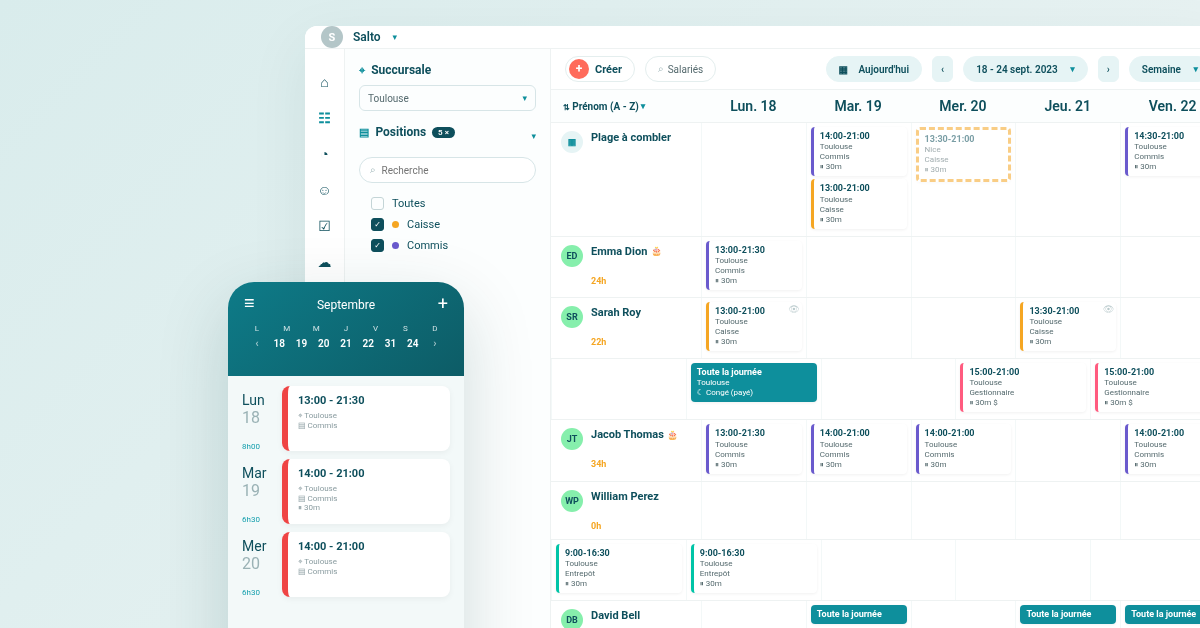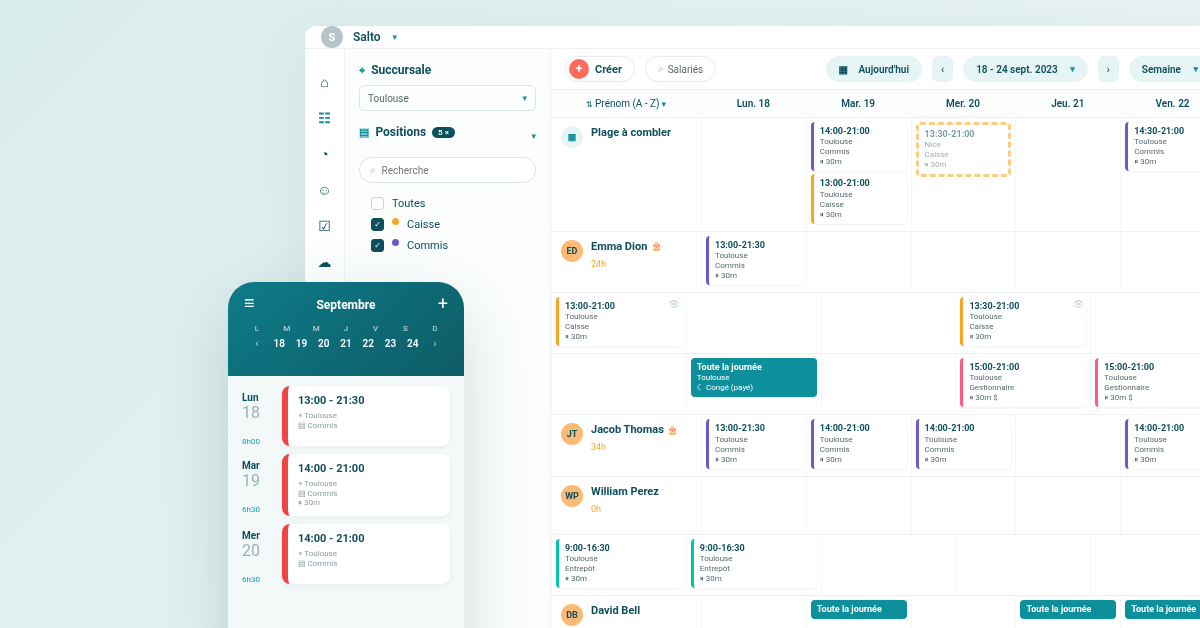--- a/index.html
+++ b/index.html
@@ -38,7 +38,7 @@
 .pill.accent{background:#e6f4f5;border-color:#e6f4f5;color:#0e4f5c;font-weight:600}
 .pill.sq{padding:0 8px;border-radius:6px}
 .grid-hd{display:flex;border-top:1px solid #eef2f2;border-bottom:1px solid #eef2f2;background:#fcfefe}
-.col-emp{width:150px;padding:8px 12px;font-size:10px;color:#0e4f5c;font-weight:400;display:flex;align-items:center;justify-content:center}
+.col-emp{width:150px;padding:8px 12px;font-size:10px;color:#0e4f5c;font-weight:700;display:flex;align-items:center;justify-content:flex-start}
 .day-col{flex:1;text-align:center;font-size:10px;font-weight:600;color:#0e4f5c;padding:8px 0}
 .lane{display:flex;border-bottom:1px solid #eef2f2;min-height:58px}
 .lane .emp{width:150px;padding:8px 10px;display:flex;align-items:flex-start;gap:8px}

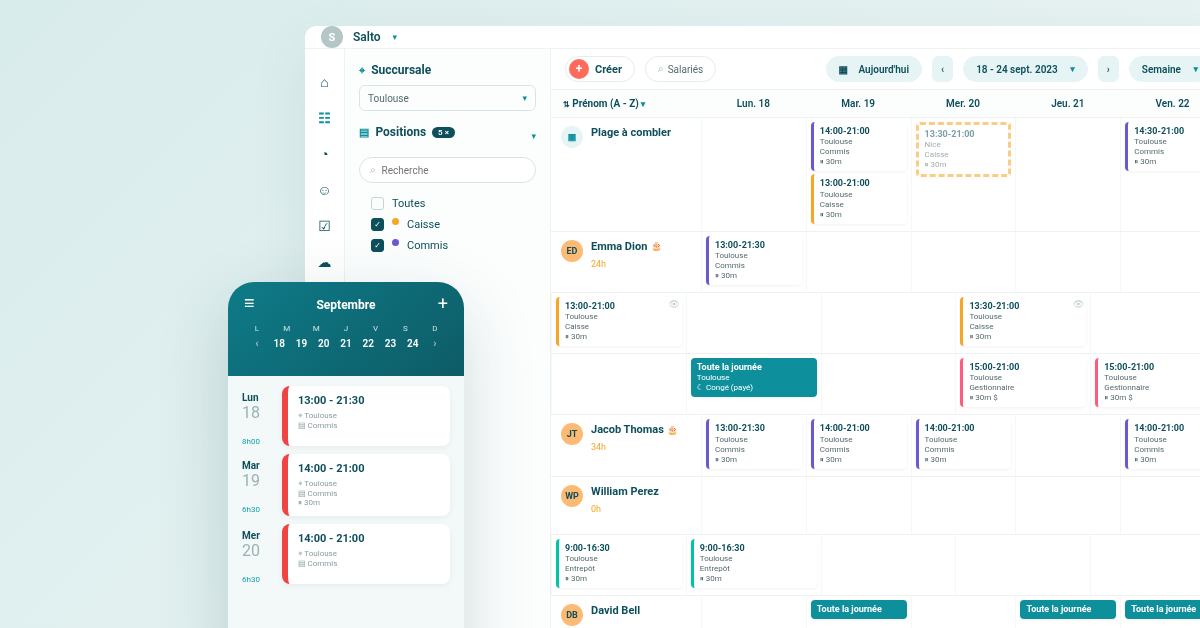--- a/index.html
+++ b/index.html
@@ -39,7 +39,7 @@
 .pill.sq{padding:0 8px;border-radius:6px}
 .grid-hd{display:flex;border-top:1px solid #eef2f2;border-bottom:1px solid #eef2f2;background:#fcfefe}
 .col-emp{width:150px;padding:8px 12px;font-size:10px;color:#0e4f5c;font-weight:700;display:flex;align-items:center;justify-content:flex-start}
-.day-col{flex:1;text-align:center;font-size:10px;font-weight:600;color:#0e4f5c;padding:8px 0}
+.day-col{flex:1;text-align:center;font-size:14px;font-weight:600;color:#0e4f5c;padding:8px 0}
 .lane{display:flex;border-bottom:1px solid #eef2f2;min-height:58px}
 .lane .emp{width:150px;padding:8px 10px;display:flex;align-items:flex-start;gap:8px}
 .avatar{width:22px;height:22px;border-radius:50%;background:#fdba74;font-size:9px;display:flex;align-items:center;justify-content:center;color:#0e4f5c;font-weight:700;flex-shrink:0}

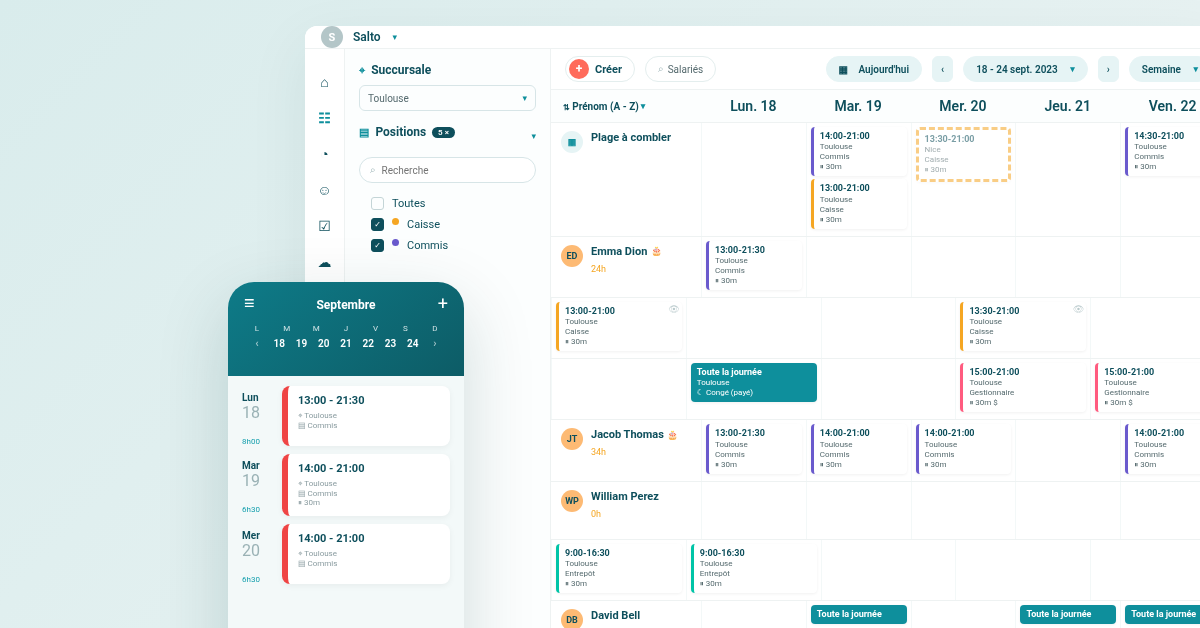--- a/index.html
+++ b/index.html
@@ -25,7 +25,7 @@
 .search{height:26px;border:1px solid #d7e5e7;background:#fff;border-radius:14px;display:flex;align-items:center;padding:0 10px;gap:6px;margin:10px 0}
 .search input{border:0;outline:0;font-size:10px;flex:1;color:#556a6e}
 .mag{color:#9ab2b5;font-size:10px}
-.chk-row{display:flex;gap:8px;font-size:11px;color:#0e4f5c;padding:4px 12px}
+.chk-row{display:flex;align-items:center;gap:8px;font-size:11px;color:#0e4f5c;padding:4px 12px}
 .chk{width:13px;height:13px;border:1.5px solid #c4d5d7;border-radius:3px;display:flex;align-items:center;justify-content:center;font-size:8px;color:#fff}
 .chk.on{background:#0e4f5c;border-color:#0e4f5c}
 .dot{width:7px;height:7px;border-radius:50%}

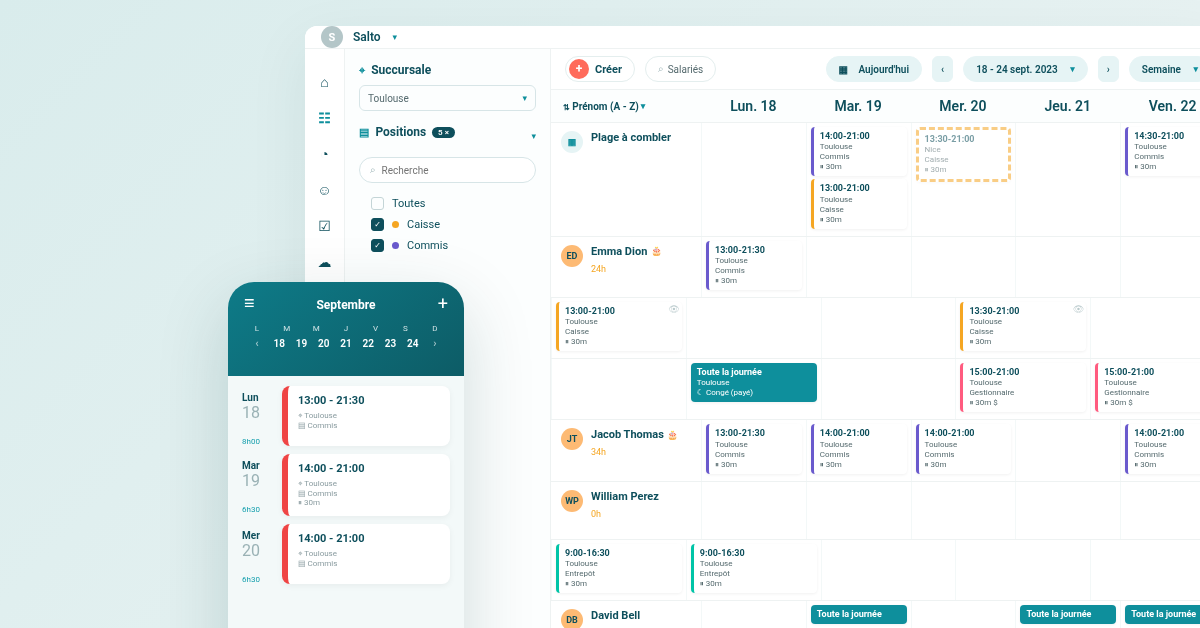--- a/index.html
+++ b/index.html
@@ -42,7 +42,7 @@
 .day-col{flex:1;text-align:center;font-size:14px;font-weight:600;color:#0e4f5c;padding:8px 0}
 .lane{display:flex;border-bottom:1px solid #eef2f2;min-height:58px}
 .lane .emp{width:150px;padding:8px 10px;display:flex;align-items:flex-start;gap:8px}
-.avatar{width:22px;height:22px;border-radius:50%;background:#fdba74;font-size:9px;display:flex;align-items:center;justify-content:center;color:#0e4f5c;font-weight:700;flex-shrink:0}
+.avatar{width:22px;height:22px;border-radius:50%;background:#86efac;font-size:9px;display:flex;align-items:center;justify-content:center;color:#0e4f5c;font-weight:700;flex-shrink:0}
 .emp-name{font-size:11px;font-weight:700;color:#0e4f5c;display:flex;align-items:center;gap:4px}
 .emp-h{font-size:9px;font-weight:400;color:#f5a623;margin-top:6px}
 .cell{flex:1;padding:4px;border-left:1px solid #f3f8f8;position:relative}

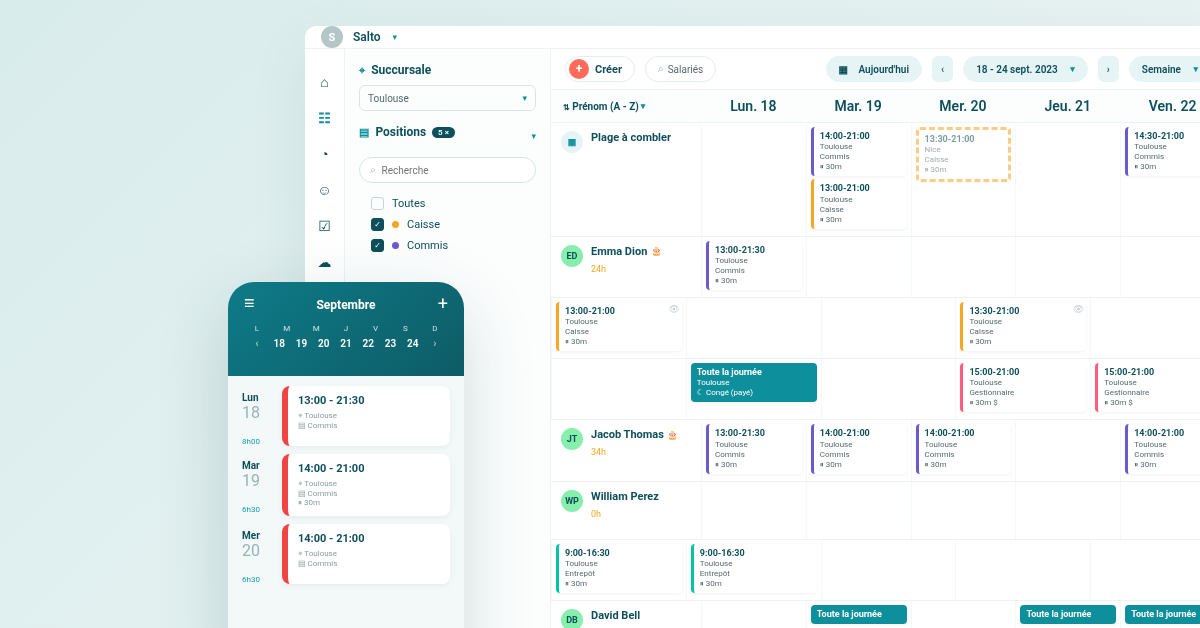--- a/index.html
+++ b/index.html
@@ -44,7 +44,7 @@
 .lane .emp{width:150px;padding:8px 10px;display:flex;align-items:flex-start;gap:8px}
 .avatar{width:22px;height:22px;border-radius:50%;background:#86efac;font-size:9px;display:flex;align-items:center;justify-content:center;color:#0e4f5c;font-weight:700;flex-shrink:0}
 .emp-name{font-size:11px;font-weight:700;color:#0e4f5c;display:flex;align-items:center;gap:4px}
-.emp-h{font-size:9px;font-weight:400;color:#f5a623;margin-top:6px}
+.emp-h{font-size:9px;font-weight:700;color:#f5a623;margin-top:18px}
 .cell{flex:1;padding:4px;border-left:1px solid #f3f8f8;position:relative}
 .shift{border-radius:4px;background:#fff;box-shadow:0 1px 3px rgba(0,0,0,.06);border-left:3px solid;padding:4px 6px;font-size:8px;color:#556a6e;margin-bottom:3px;line-height:1.25}
 .shift.teal{background:#0e8f9c;color:#fff;border-left:0}

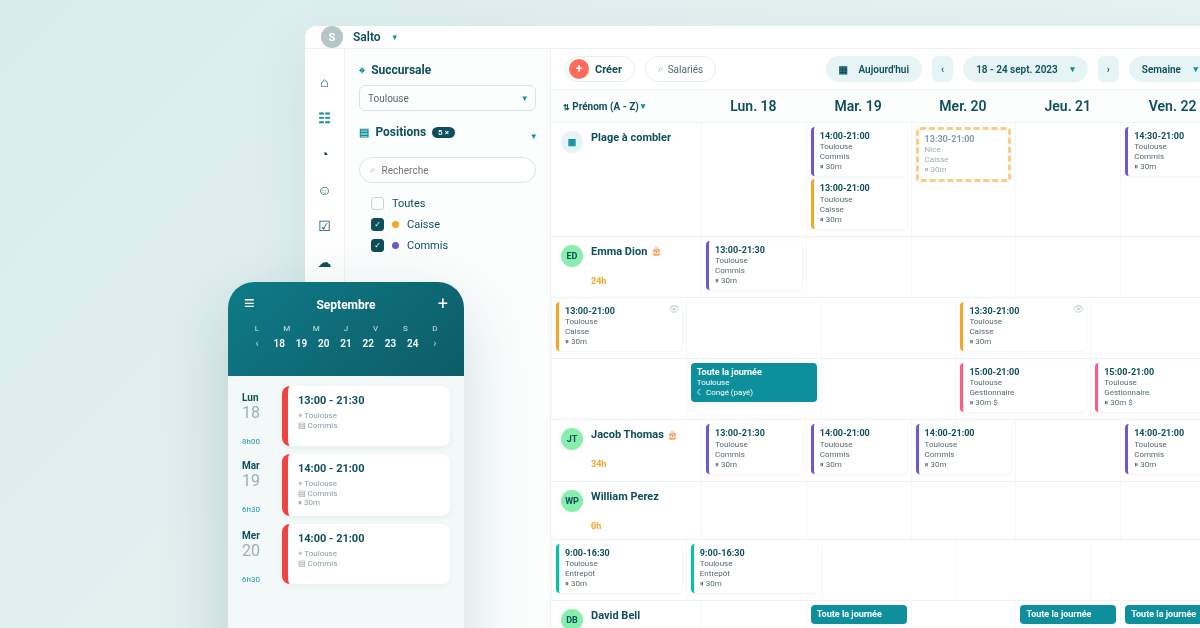--- a/index.html
+++ b/index.html
@@ -63,7 +63,7 @@
 .phone{position:absolute;left:228px;top:282px;width:236px;height:430px;background:#fff;border-radius:26px;box-shadow:0 24px 70px rgba(0,60,60,.18);overflow:hidden}
 .phone-hd{height:94px;background:linear-gradient(140deg,#0e7b88,#0d5c66);color:#fff;padding:10px 16px}
 .p-top{display:flex;justify-content:space-between;align-items:center;font-size:18px}
-.p-month{text-align:center;font-size:12px;font-weight:700;margin-top:-16px}
+.p-month{text-align:center;font-size:12px;font-weight:400;margin-top:-16px}
 .week{display:flex;justify-content:space-between;margin-top:12px;font-size:8px;padding:0 2px}
 .week span{width:22px;text-align:center;opacity:.8}
 .dates{display:flex;justify-content:space-between;align-items:center;margin-top:4px;font-size:10px;padding:0 2px}

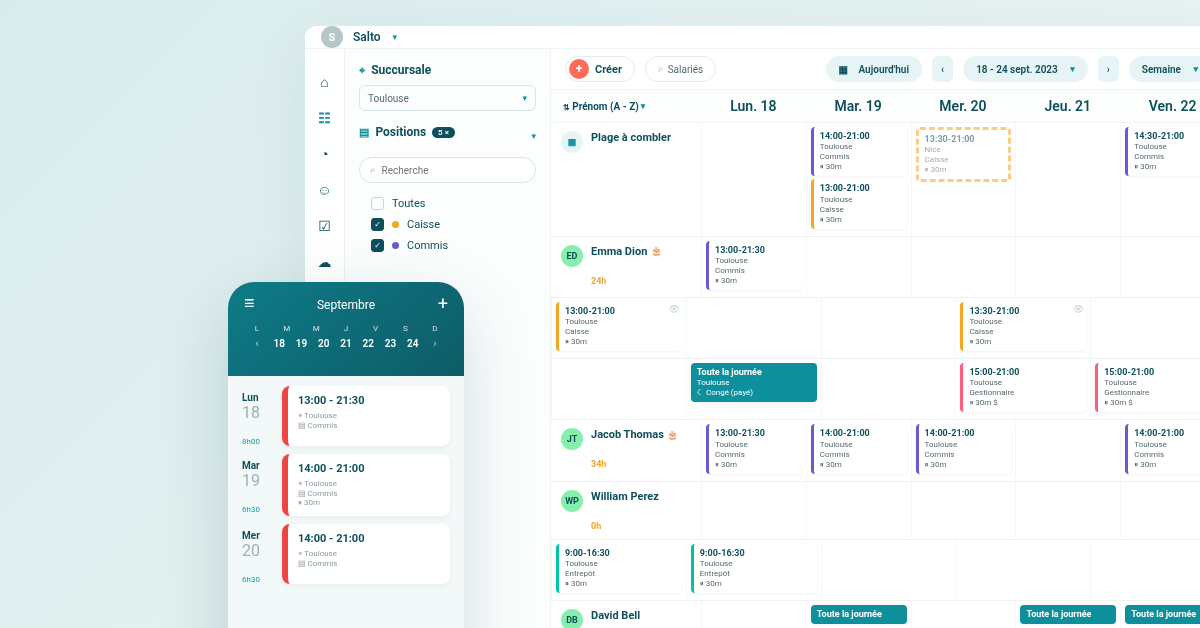--- a/index.html
+++ b/index.html
@@ -226,6 +226,13 @@
             <div class="cell"></div>
           </div>
           <div class="lane">
+            <div class="emp">
+              <div class="avatar">SR</div>
+              <div>
+                <div class="emp-name">Sarah Roy</div>
+                <div class="emp-h">22h</div>
+              </div>
+            </div>
             <div class="cell">
               <span class="eye">👁</span>
               <div class="shift bd-cai">

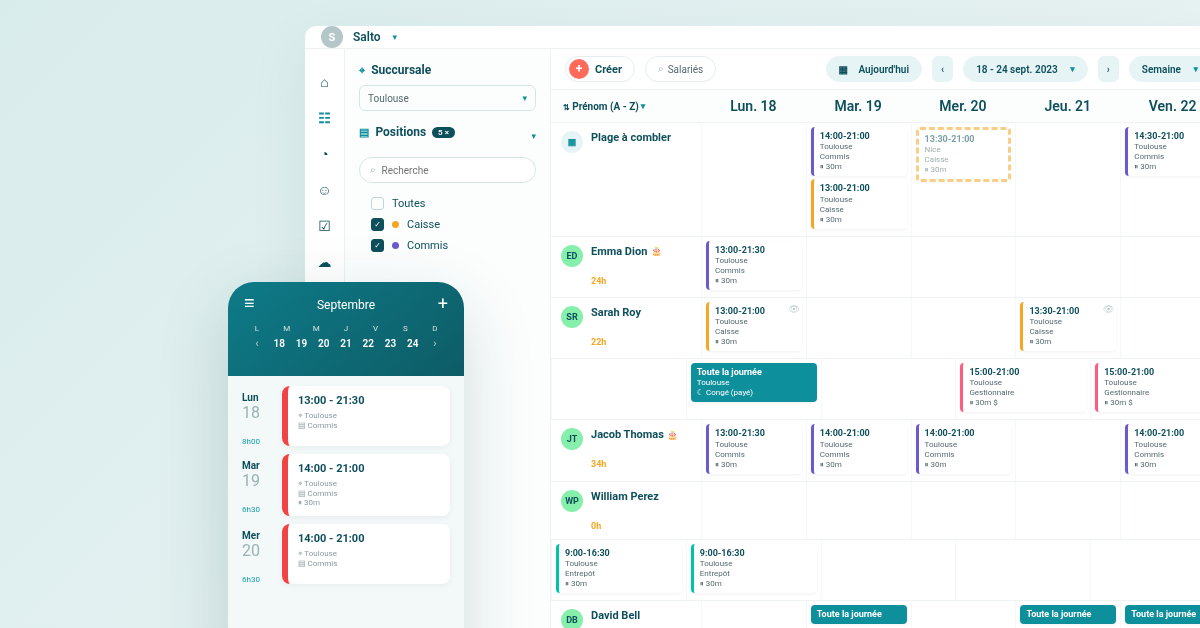--- a/index.html
+++ b/index.html
@@ -413,7 +413,7 @@
         <span>20</span>
         <span>21</span>
         <span>22</span>
-        <span>23</span>
+        <span>31</span>
         <span>24</span>
         <span class="navch">›</span>
       </div>

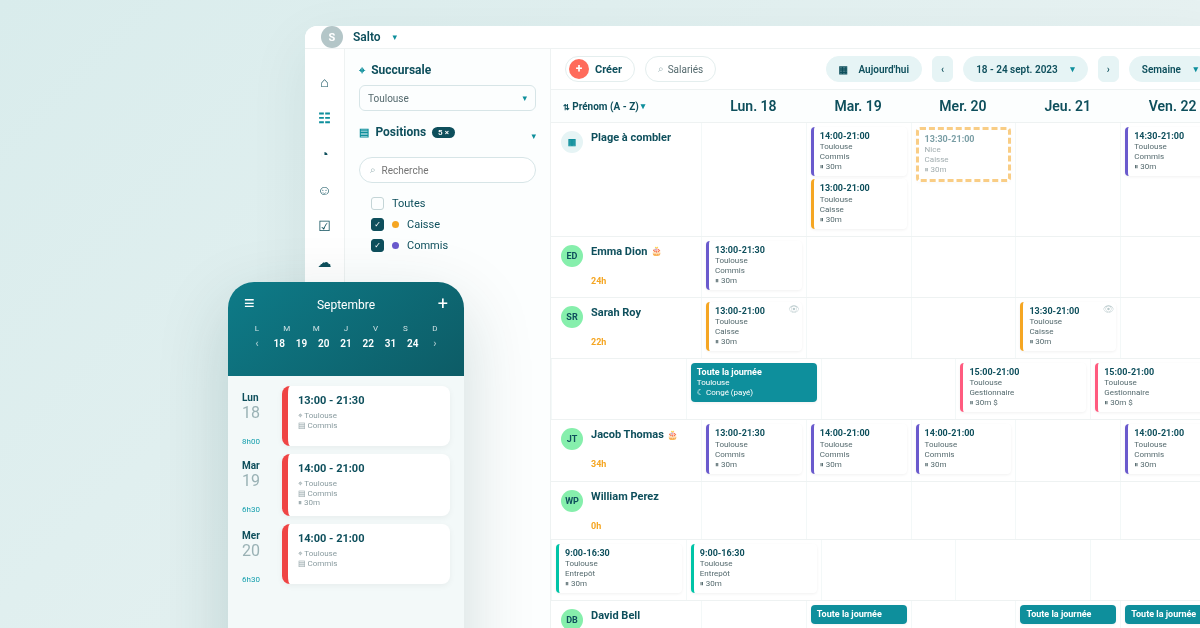--- a/index.html
+++ b/index.html
@@ -72,7 +72,7 @@
 .p-body{padding:10px 14px;background:#f3f9f9;height:100%}
 .p-day{display:flex;gap:10px;margin-bottom:8px}
 .p-label{width:30px;padding-top:6px}
-.p-dow{font-size:10px;color:#0e4f5c;font-weight:700}
+.p-dow{font-size:14px;color:#0e4f5c;font-weight:400}
 .p-num{font-size:16px;color:#9ab2b5;font-weight:400}
 .p-dur{font-size:8px;color:#16a0ae;font-weight:400;margin-top:15px}
 .p-card{flex:1;background:#fff;border-radius:8px;box-shadow:0 2px 6px rgba(0,0,0,.05);border-left:6px solid #ef4444;padding:8px 10px;font-size:8px;color:#8a9ca0}

